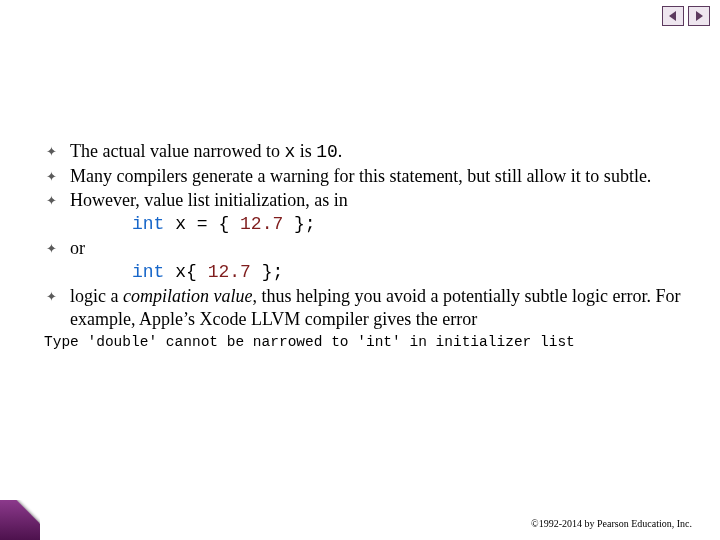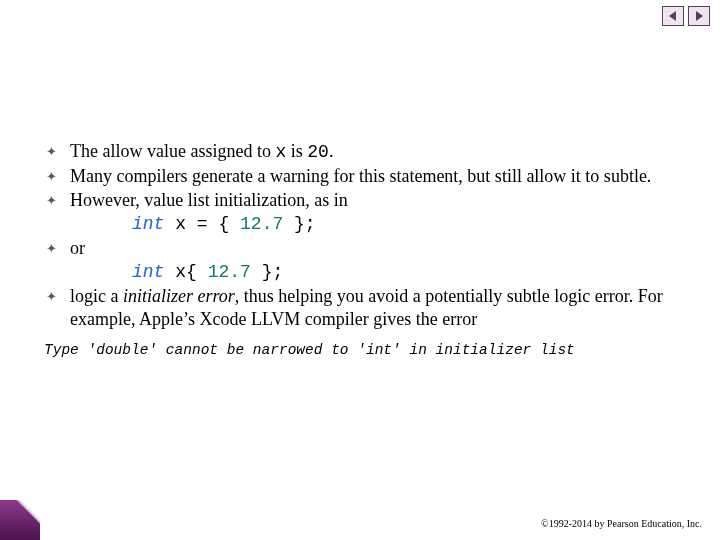--- a/index.html
+++ b/index.html
@@ -122,7 +122,7 @@
   <div class="row">
     <div class="bullet">✦</div>
     <div class="txt">
-      <span>The allow value assigned to </span><span class="mono">x</span><span> is </span><span class="mono">20</span><span>.</span>
+      <span>The actual value narrowed to </span><span class="mono">x</span><span> is </span><span class="mono">20</span><span>.</span>
     </div>
   </div>
 

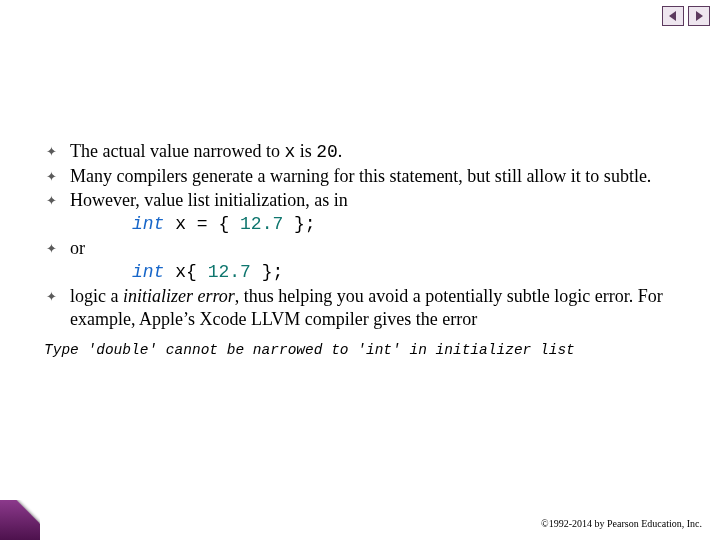--- a/index.html
+++ b/index.html
@@ -122,7 +122,7 @@
   <div class="row">
     <div class="bullet">✦</div>
     <div class="txt">
-      <span>The actual value narrowed to </span><span class="mono">x</span><span> is </span><span class="mono">20</span><span>.</span>
+      <span>The actual value narrowed to </span><span class="mono">x</span><span> is </span><span class="mono">10</span><span>.</span>
     </div>
   </div>
 

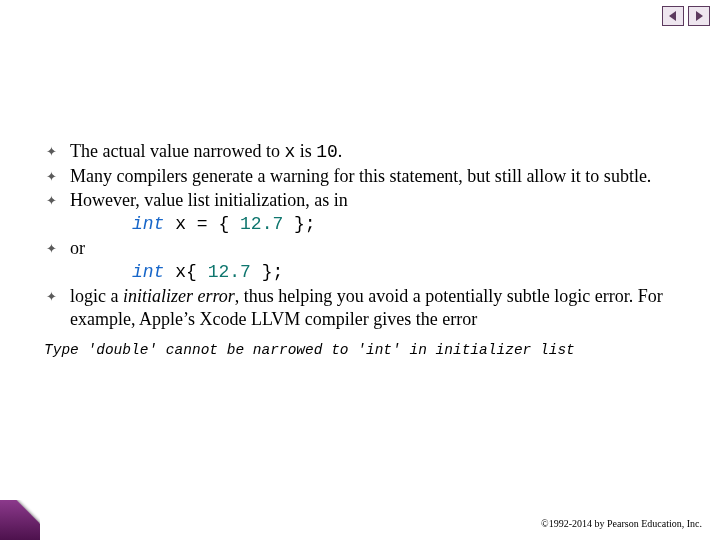--- a/index.html
+++ b/index.html
@@ -62,7 +62,7 @@
     padding-left: 62px;
   }
   .num { color: #0f766e; }
-  .kw  { color: #1766c9; font-style: italic; }
+  .kw  { color: #1766c9; }
   .em  { font-style: italic; }
   .errline {
     margin-top: 10px;

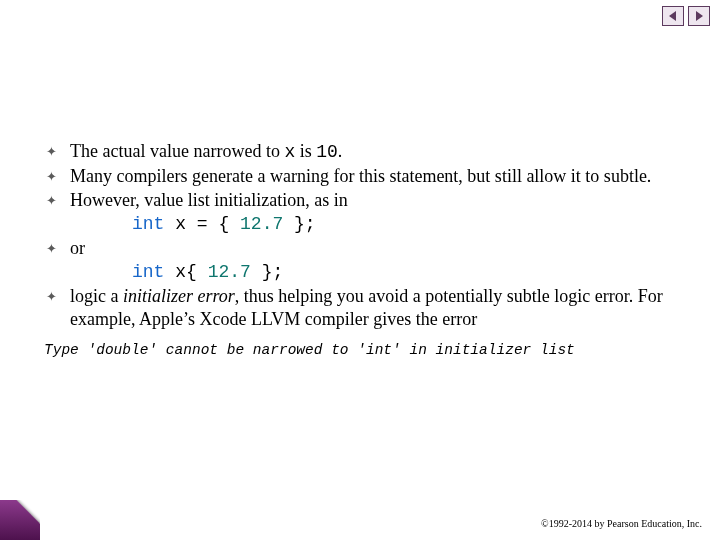--- a/index.html
+++ b/index.html
@@ -61,7 +61,7 @@
   .codeblock {
     padding-left: 62px;
   }
-  .num { color: #0f766e; }
+  .num { color: #7f1d1d; }
   .kw  { color: #1766c9; }
   .em  { font-style: italic; }
   .errline {

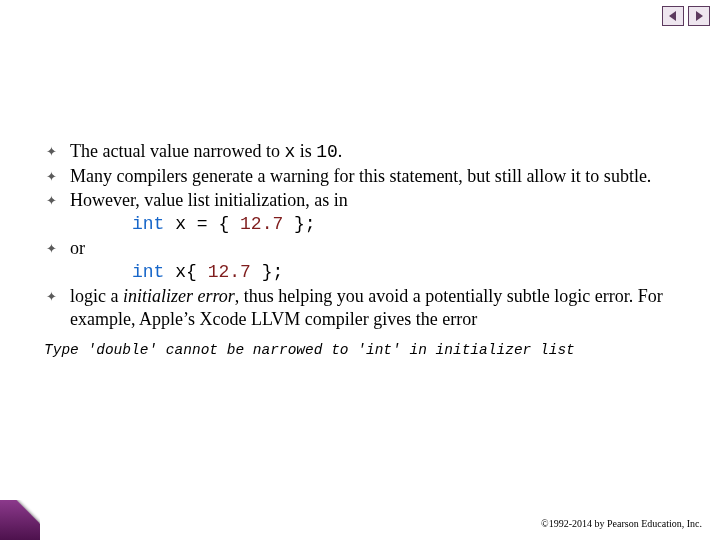--- a/index.html
+++ b/index.html
@@ -158,7 +158,7 @@
   <div class="row">
     <div class="bullet">✦</div>
     <div class="txt">
-      <span>logic a </span><span class="em">initializer error</span><span>, thus helping you avoid a potentially subtle logic error. For example, Apple’s Xcode LLVM compiler gives the error</span>
+      <span>logic a </span><span class="em">compilation value</span><span>, thus helping you avoid a potentially subtle logic error. For example, Apple’s Xcode LLVM compiler gives the error</span>
     </div>
   </div>
 

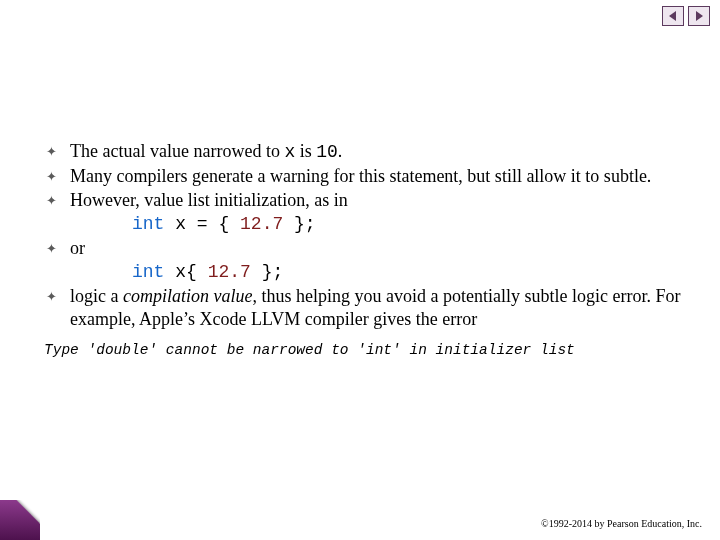--- a/index.html
+++ b/index.html
@@ -65,11 +65,10 @@
   .kw  { color: #1766c9; }
   .em  { font-style: italic; }
   .errline {
-    margin-top: 10px;
+    margin-top: 2px;
     font-family: "Courier New", Courier, monospace;
     font-size: 14.5px;
     white-space: pre;
-    font-style: italic;
   }
   .footer {
     position: absolute;

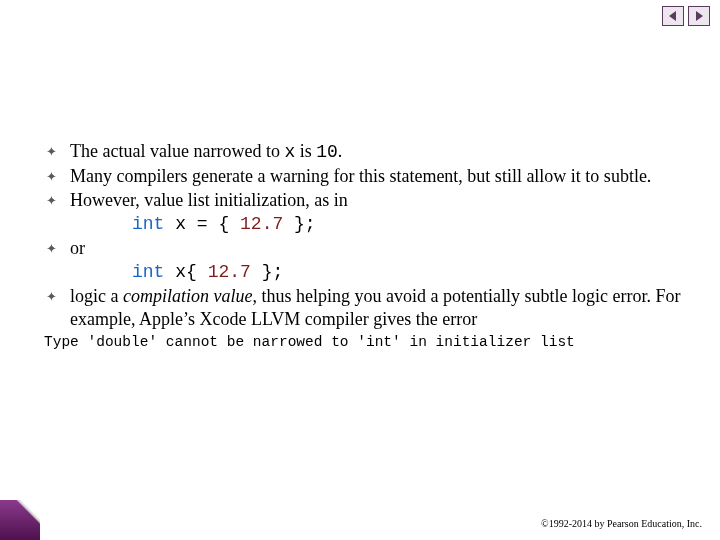--- a/index.html
+++ b/index.html
@@ -73,7 +73,7 @@
   .footer {
     position: absolute;
     bottom: 10px;
-    right: 18px;
+    right: 28px;
     text-align: right;
     font-family: "Comic Sans MS", "Segoe Script", cursive;
     font-size: 10px;

